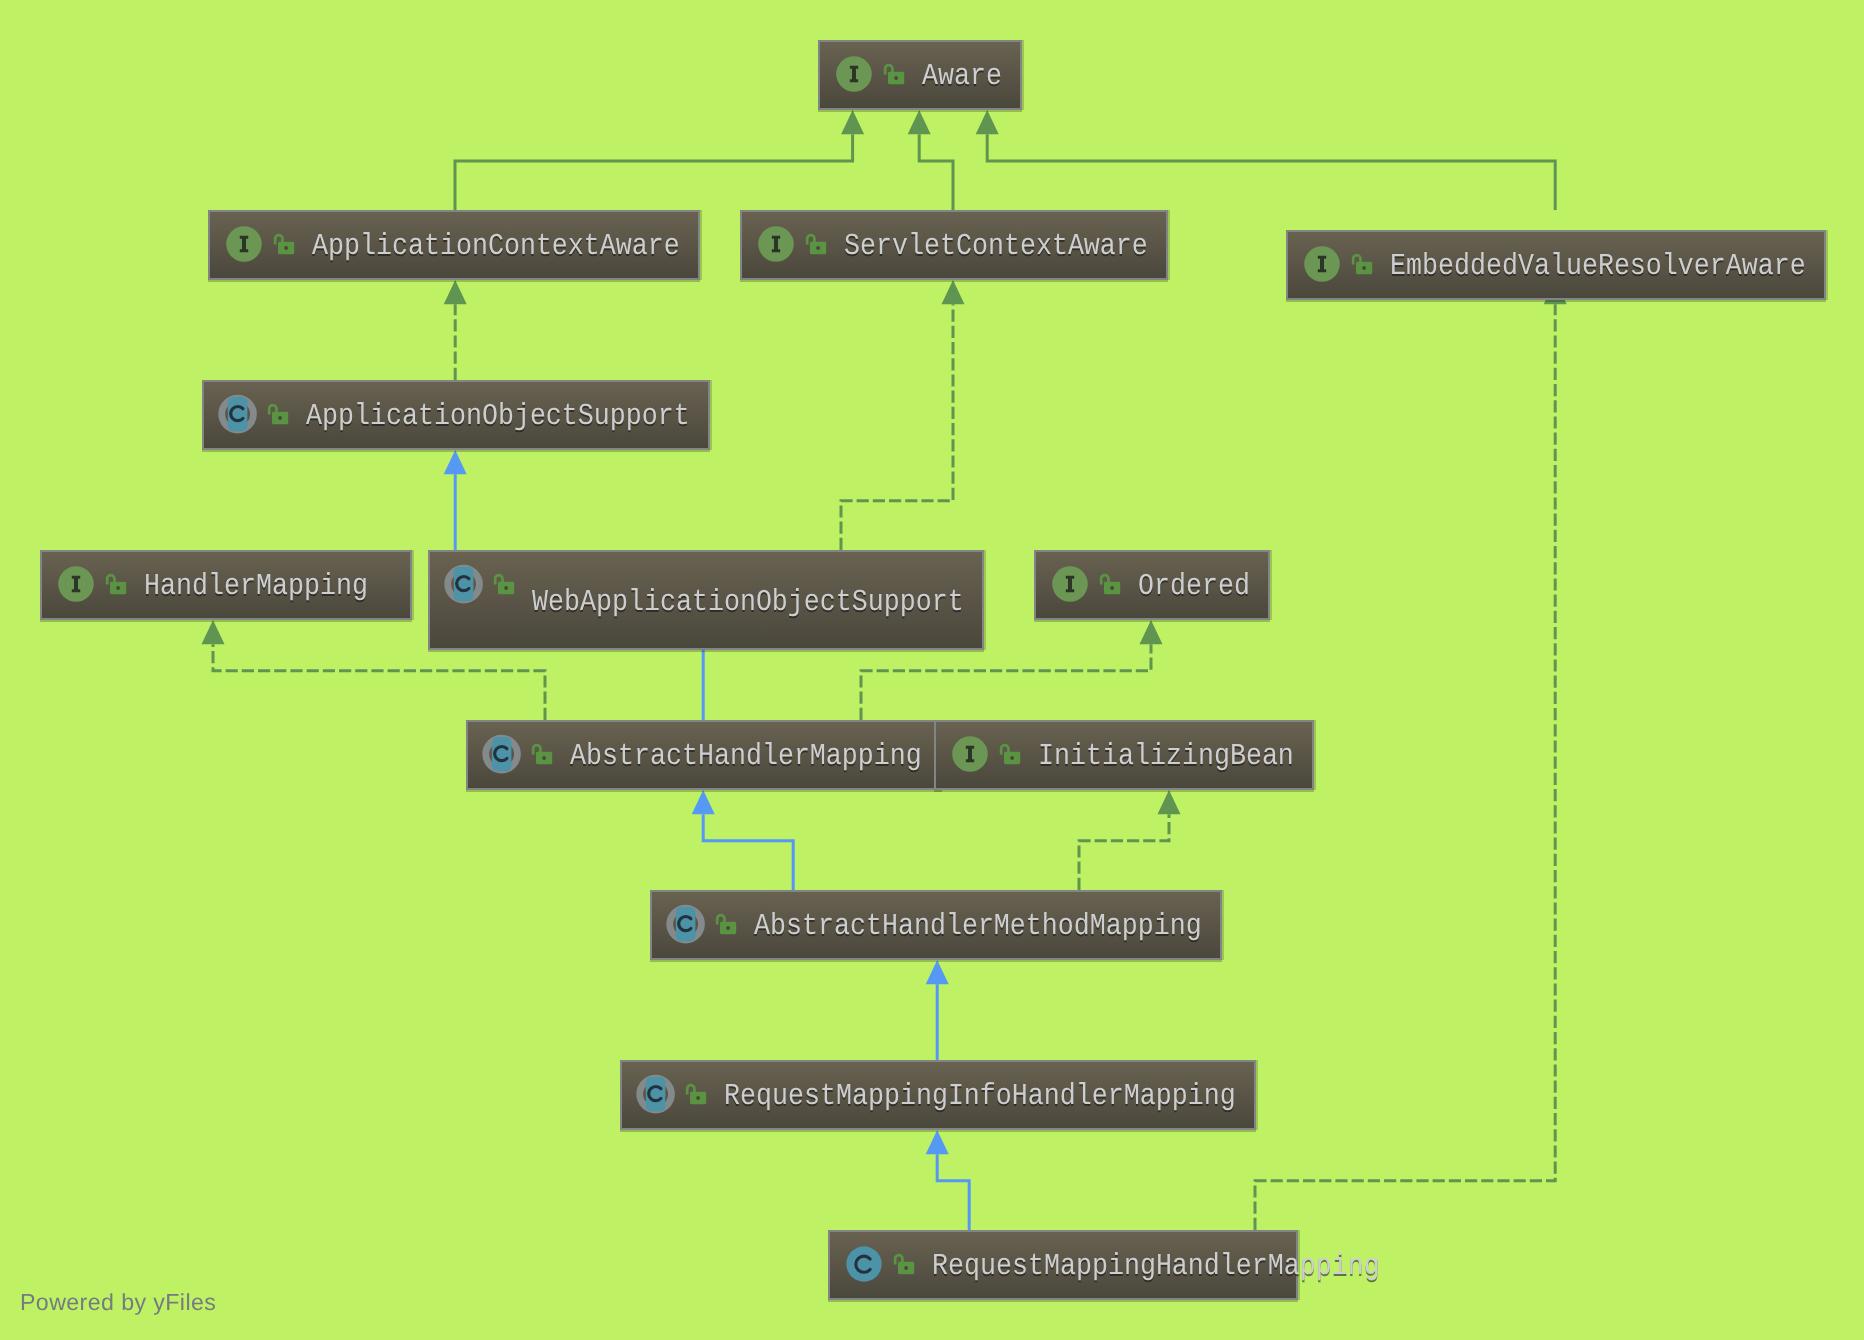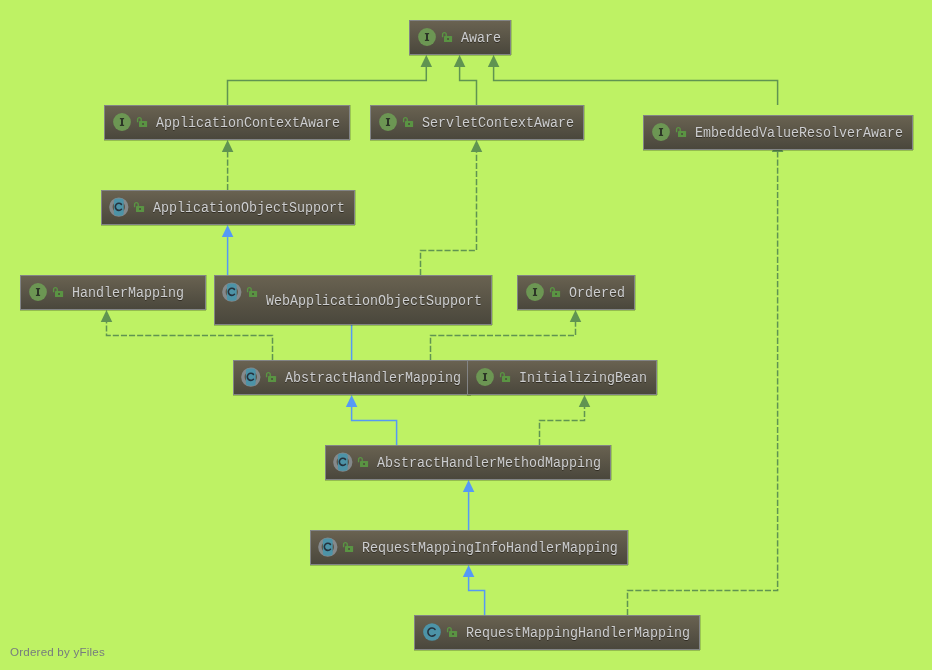--- a/index.html
+++ b/index.html
@@ -254,7 +254,7 @@
         </span>
         <span class="label">RequestMappingInfoHandlerMapping</span>
       </div>
-      <div class="node" style="left: 414px; top: 615px; width: 286px; height: 35px;">
+      <div class="node" style="left: 414px; top: 615px; width: 235px; height: 35px;">
         <span class="icons" style="left: 7.1px; top: 5.85px;">
           <svg width="20" height="20" viewBox="0 0 20 20">
             <circle cx="10" cy="10" r="8.85" fill="#4c93a7"></circle>

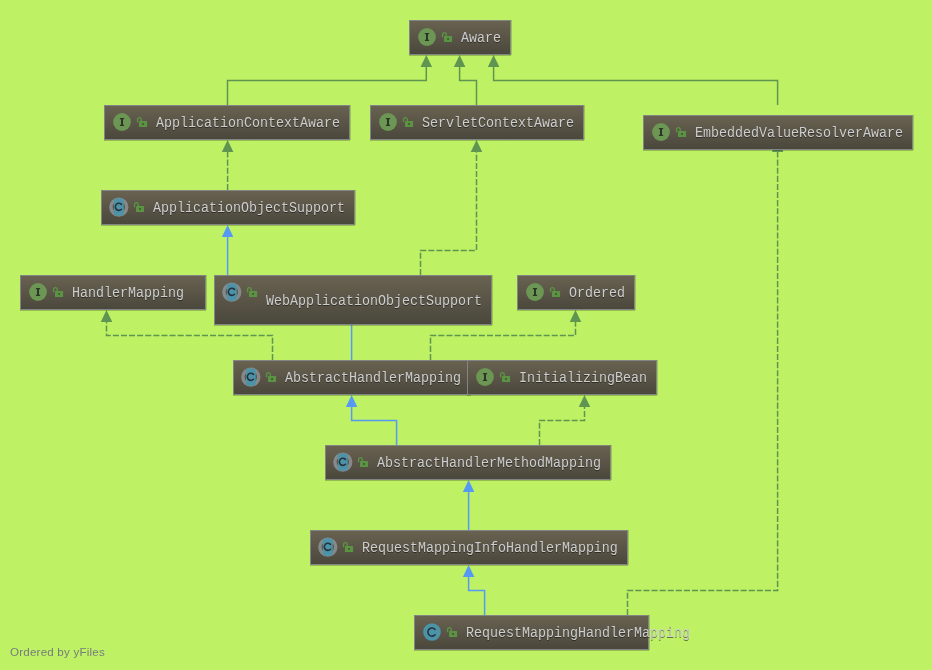--- a/index.html
+++ b/index.html
@@ -271,7 +271,7 @@
         <span class="label">RequestMappingHandlerMapping</span>
       </div>
     </div>
-  <div class="watermark">Ordered by yFiles</div>
+  <div class="watermark">Powered by yFiles</div>
 </div>
 
 </body></html>

